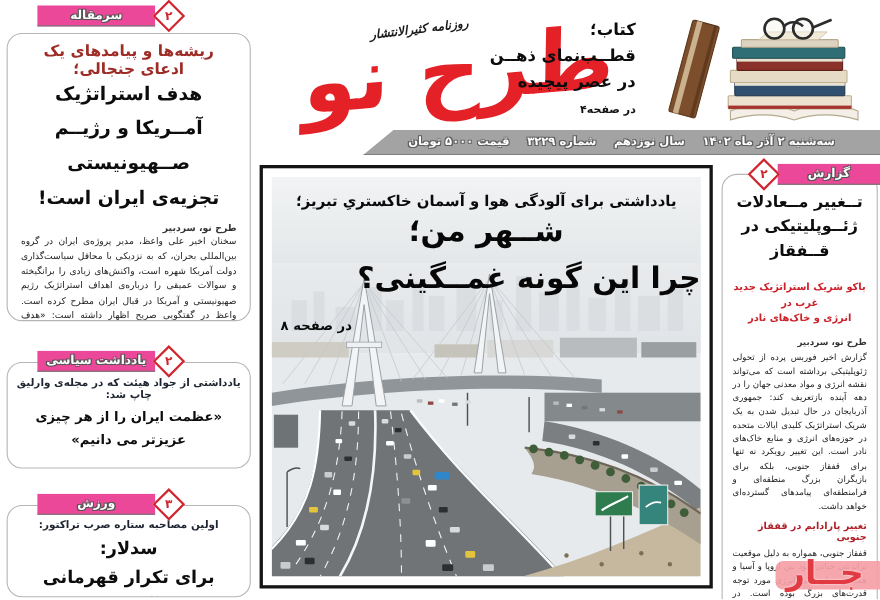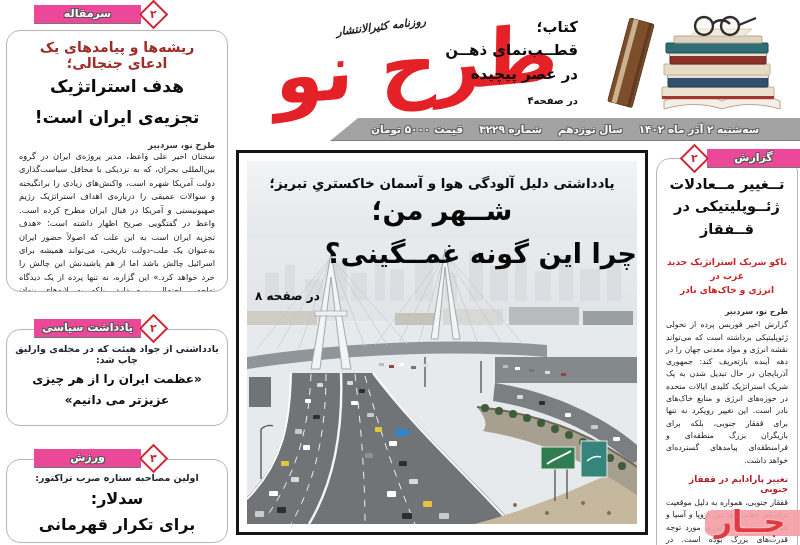--- a/index.html
+++ b/index.html
@@ -148,6 +148,7 @@
   <div class="round-box editorial-box">
     <div class="kicker-red">ریشه‌ها و پیامدهای یک ادعای جنجالی؛</div>
     <div class="hl">هدف استراتژیک</div>
+    <div class="hl">آمــریکا و رژیــم صــهیونیستی</div>
     <div class="hl">تجزیه‌ی ایران است!</div>
     <div class="byline" style="margin-top:6px;">طرح نو، سردبیر</div>
     <div class="bodytxt">سخنان اخیر علی واعظ، مدیر پروژه‌ی ایران در گروه بین‌المللی بحران، که به نزدیکی با محافل سیاست‌گذاری دولت آمریکا شهره است، واکنش‌های زیادی را برانگیخته و سوالات عمیقی را درباره‌ی اهداف استراتژیک رژیم صهیونیستی و آمریکا در قبال ایران مطرح کرده است. واعظ در گفتگویی صریح اظهار داشته است: «هدف تجزیه ایران است به این علت که اصولاً حضور ایران به‌عنوان یک ملت-دولت تاریخی، می‌تواند همیشه برای اسرائیل چالش باشد اما از هم پاشیدنش این چالش را خرد خواهد کرد.» این گزاره، نه تنها پرده از یک دیدگاه تهاجمی احتمالی برمی‌دارد، بلکه به لایه‌های پنهان تنش‌های ژئوپلیتیکی در خاورمیانه اشاره می‌کند.....</div>

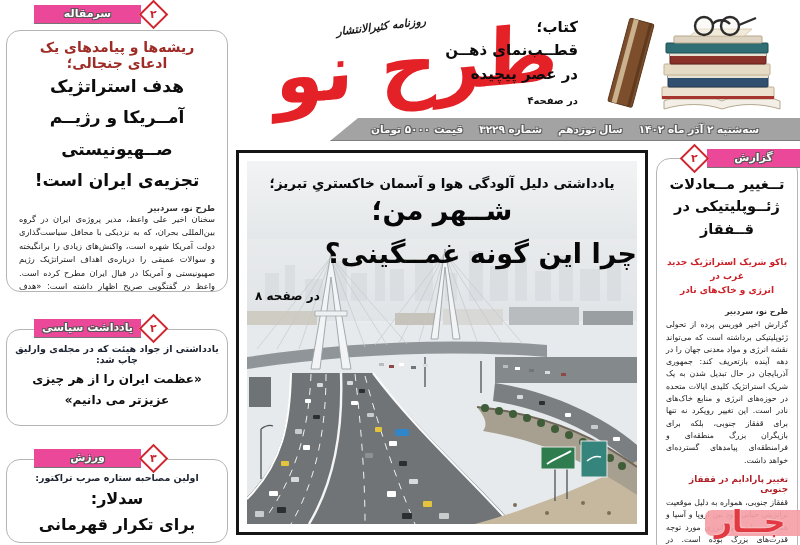--- a/index.html
+++ b/index.html
@@ -327,7 +327,7 @@
       </g>
     </svg>
     <div class="main-overlay">
-      <div class="mk">یادداشتی دلیل آلودگی هوا و  آسمان خاکستریِ تبریز؛</div>
+      <div class="mk">یادداشتی برای آلودگی هوا و  آسمان خاکستریِ تبریز؛</div>
       <div class="mh">شــهر من؛</div>
       <div class="mh mh2">چرا این گونه غمــگینی؟</div>
     </div>

